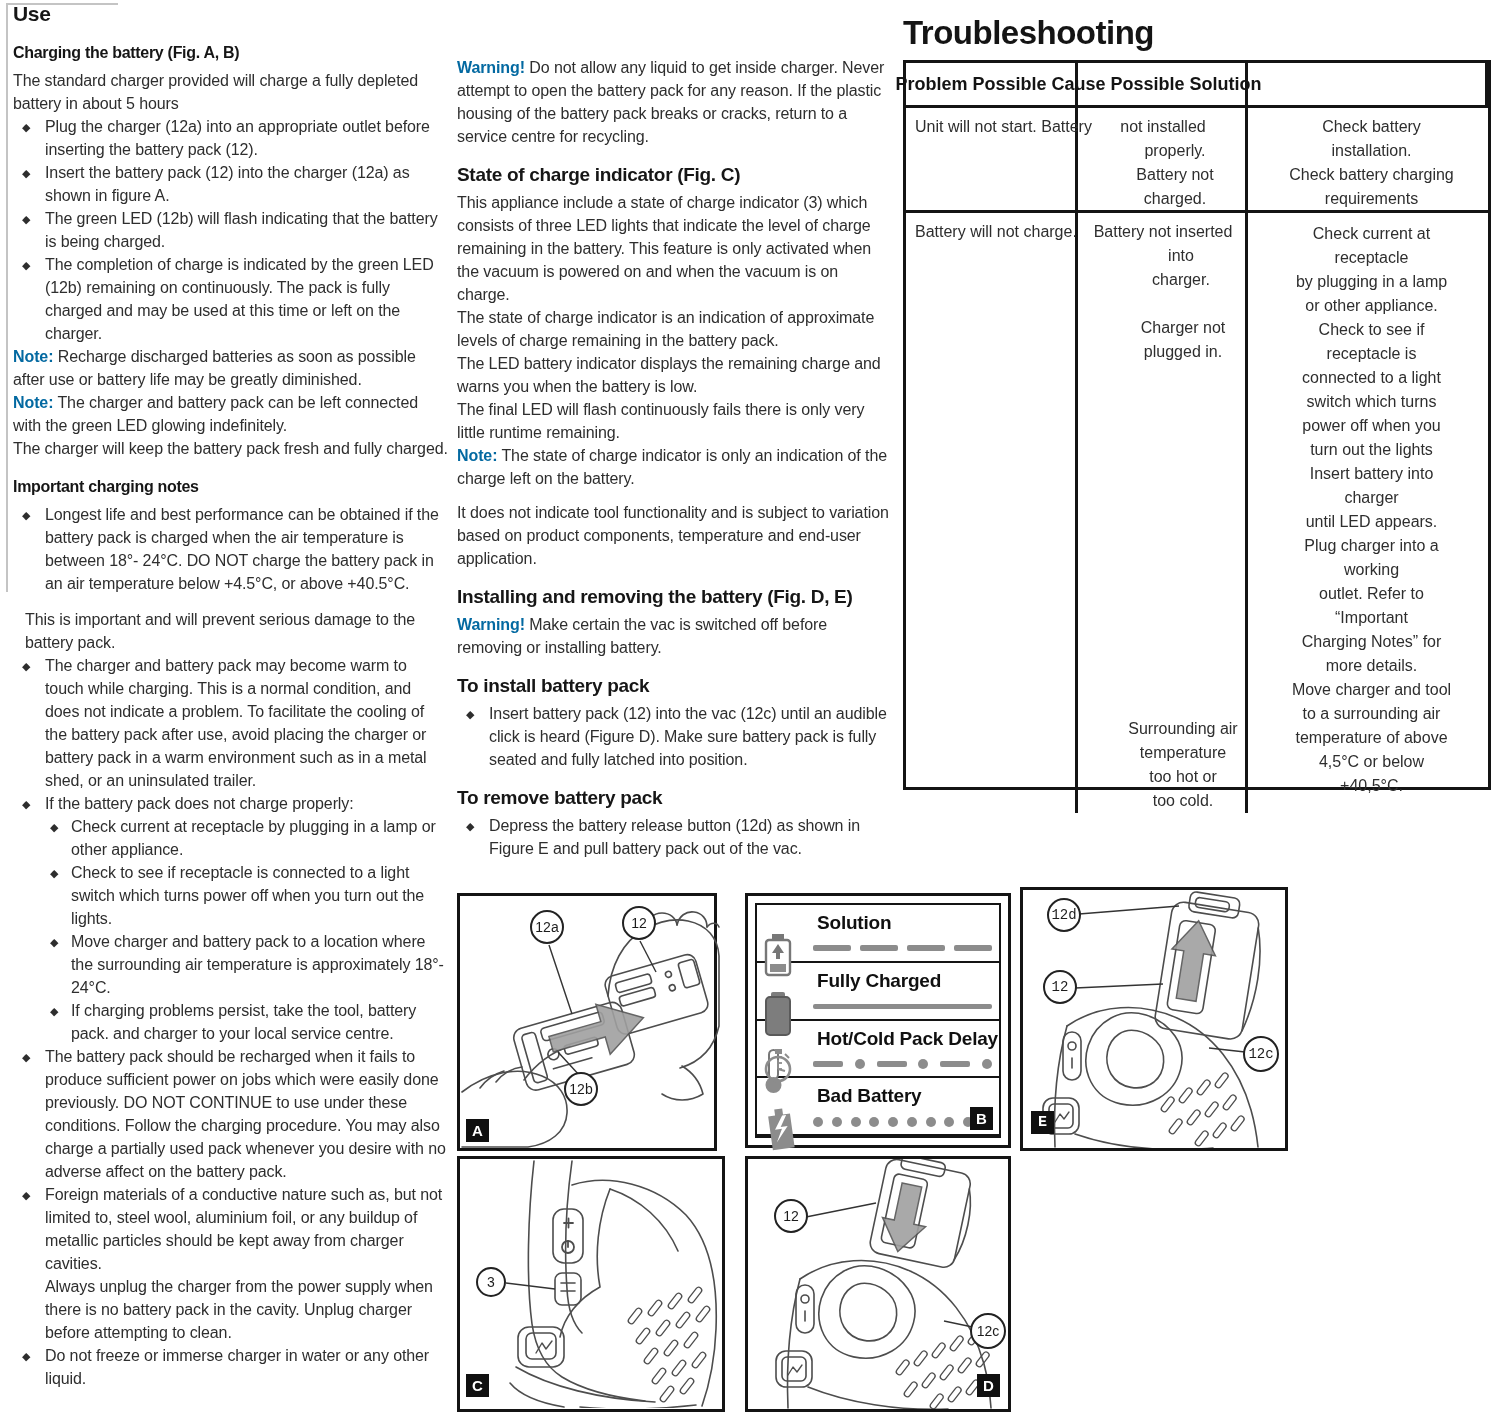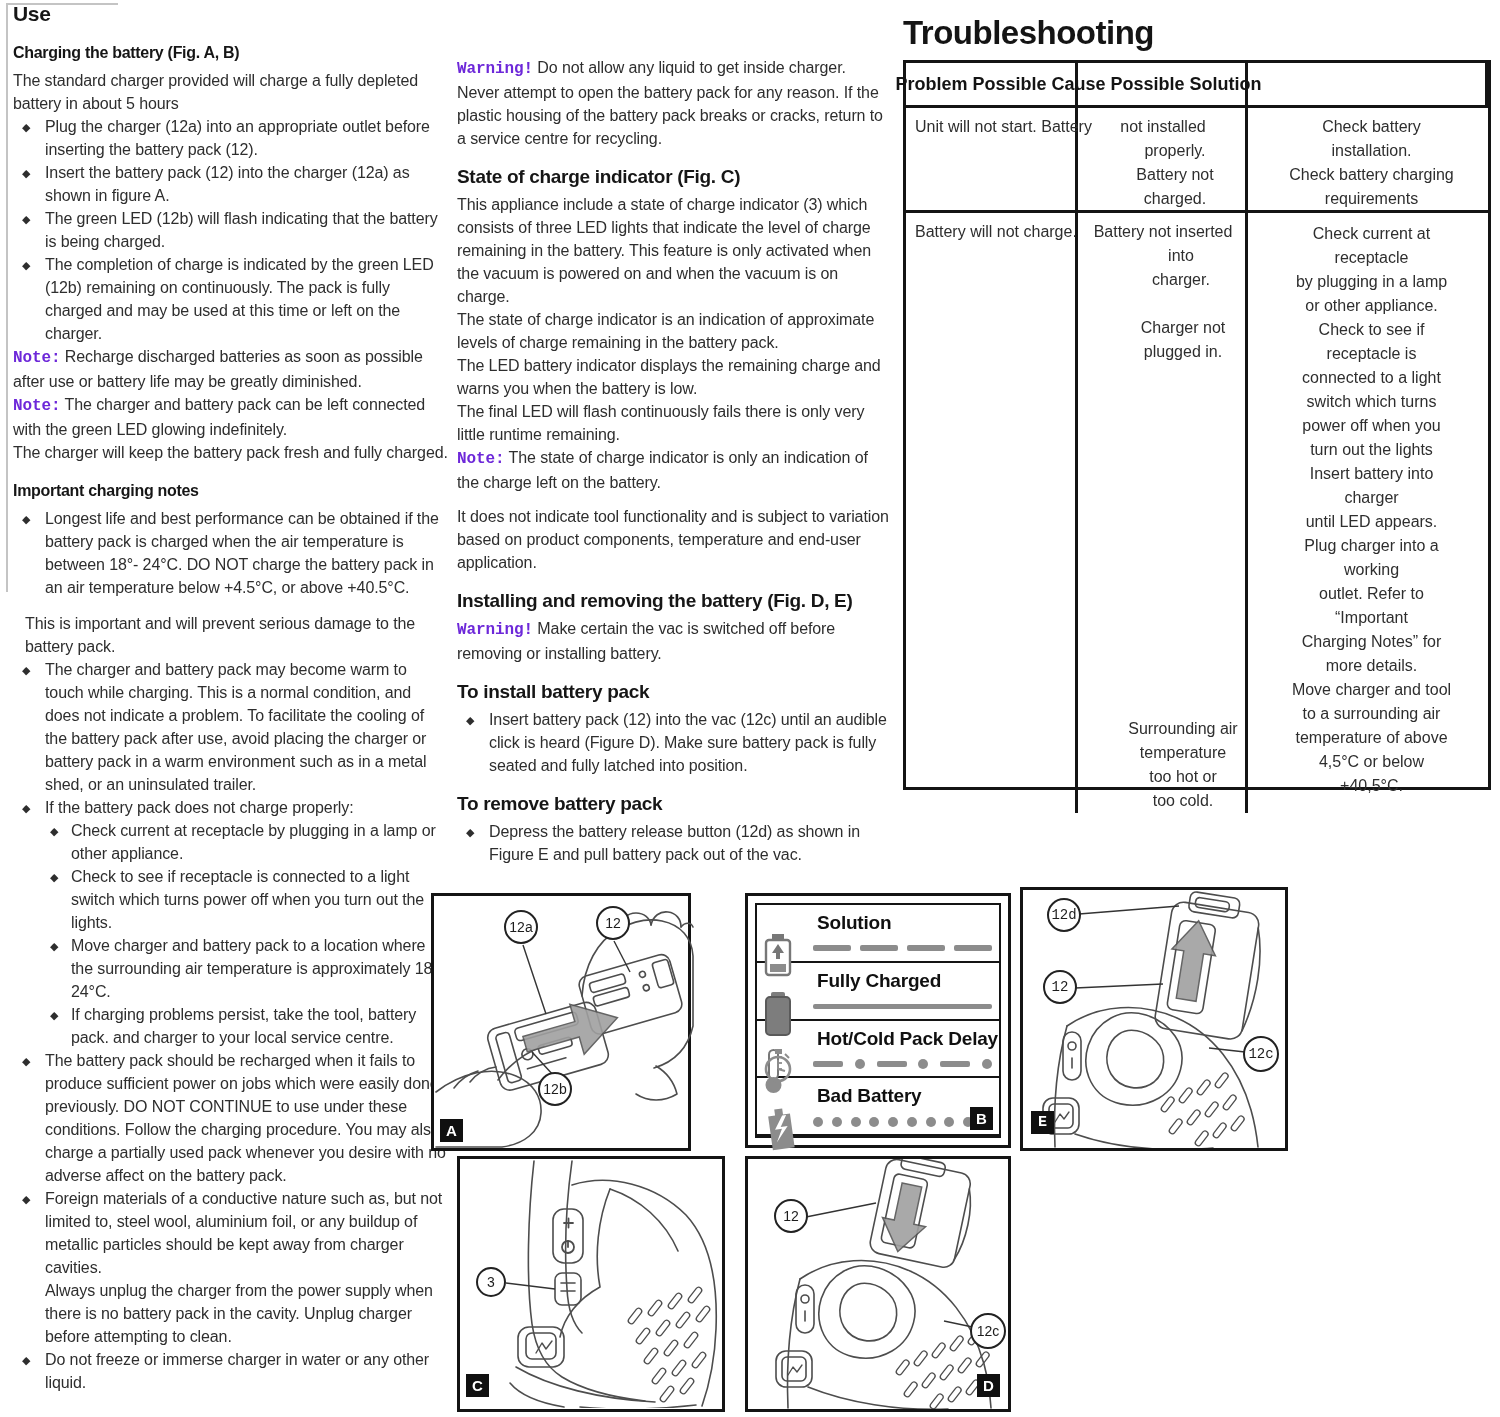--- a/index.html
+++ b/index.html
@@ -25,7 +25,7 @@
   .dm::before{content:"\25C6";}
   .indent1{padding-left:12px;margin-top:13px;}
   .indent2{padding-left:32px;}
-  b{color:#6d28d9;font-family:Liberation Mono, monospace;}
+  b{color:#0369a1;}
 
   
   .ts-title{position:absolute;left:903px;top:14px;font-size:33px;font-weight:bold;color:#141414;letter-spacing:-0.5px;}

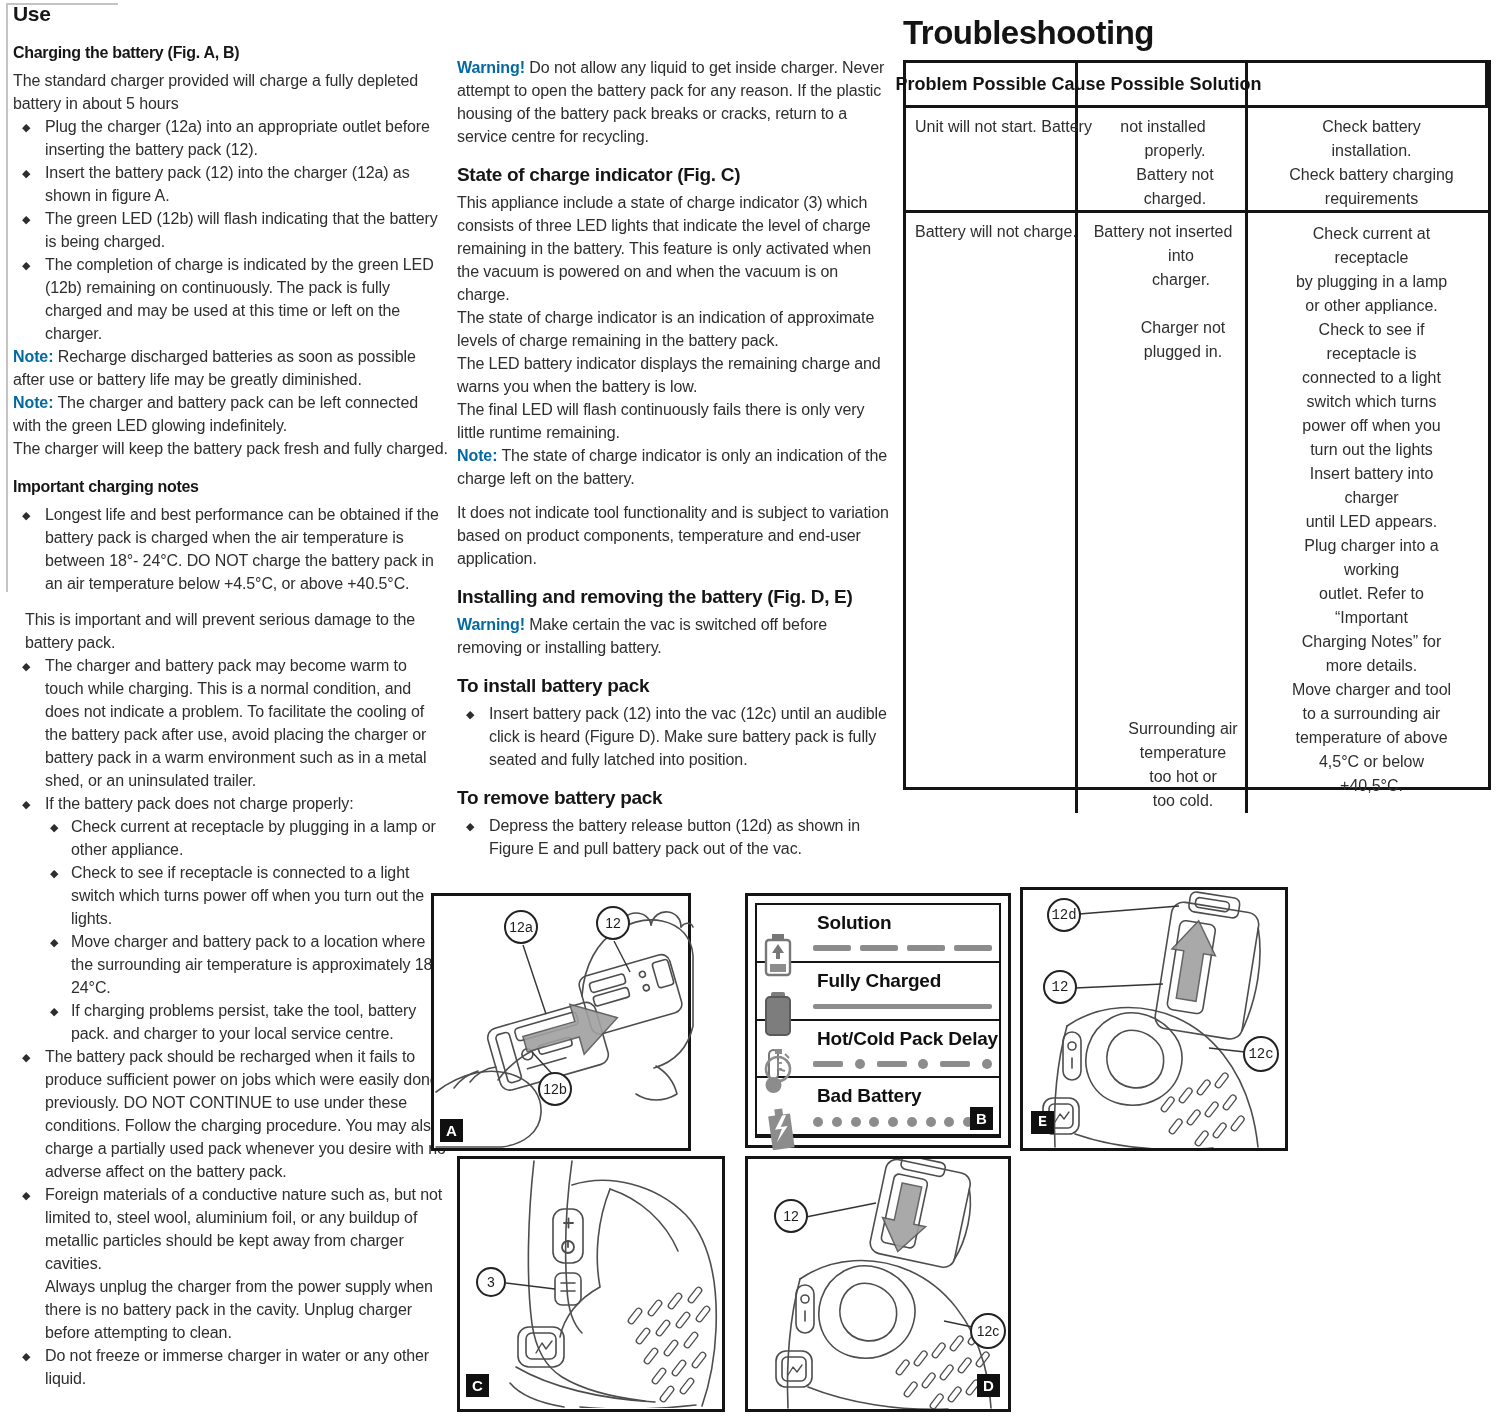--- a/index.html
+++ b/index.html
@@ -186,7 +186,7 @@
     </div>
   </div>
 
-  <div class="fig" style="left:431px;top:893px;width:260px;height:258px;">
+  <div class="fig" style="left:457px;top:893px;width:260px;height:258px;">
     <svg width="262" height="252" viewBox="0 0 262 252">
       <g stroke="#4d4d4d" stroke-width="1.6" fill="none" stroke-linecap="round" stroke-linejoin="round">
         <path d="M148,100 C150,70 163,45 185,33 C198,26 214,22 228,25 C247,29 258,42 259,60 L259,130 C254,152 240,166 220,172"></path>

